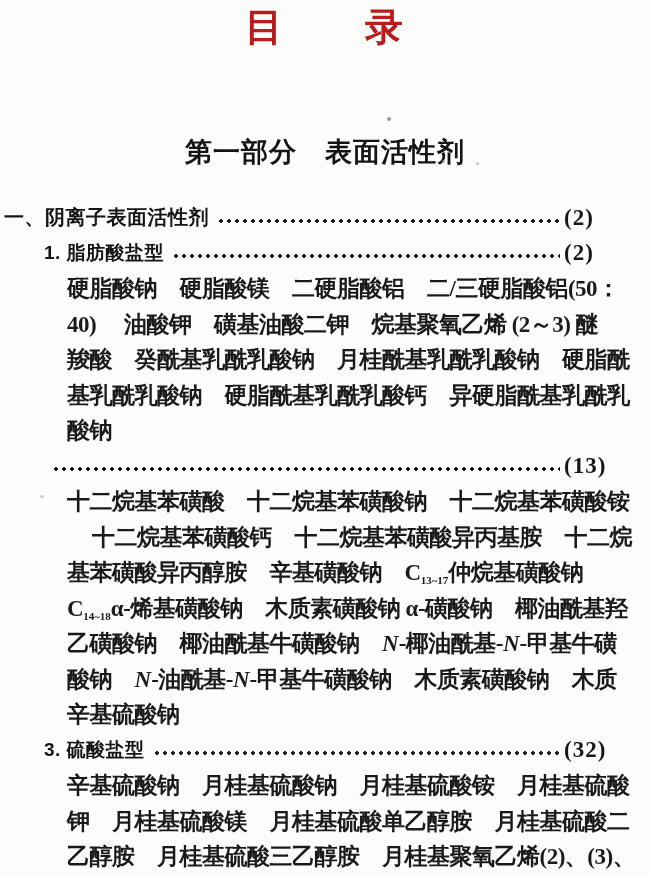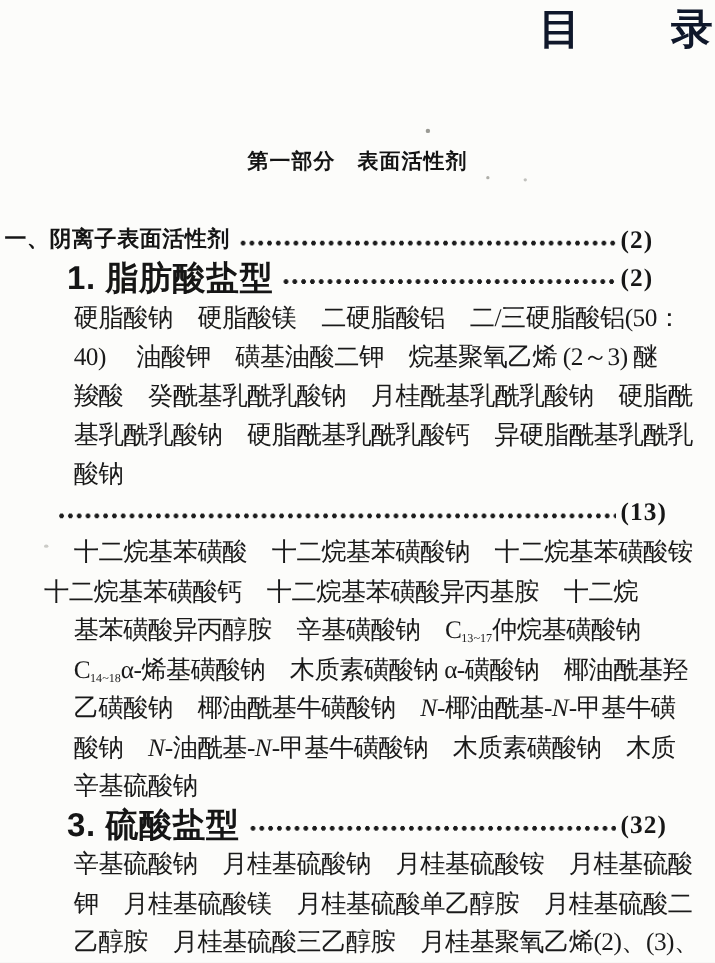--- a/index.html
+++ b/index.html
@@ -19,13 +19,13 @@
   .title{
     margin:0;
     padding-top:6px;
-    text-align:right;
+    text-align:center;
     font-family:"Liberation Sans","DejaVu Sans",sans-serif;
     font-size:38px;
     font-weight:900;
     letter-spacing:2px;
     line-height:1.15;
-    color:#0f172a;
+    color:#b91c1c;
   }
   .part{
     position:absolute;

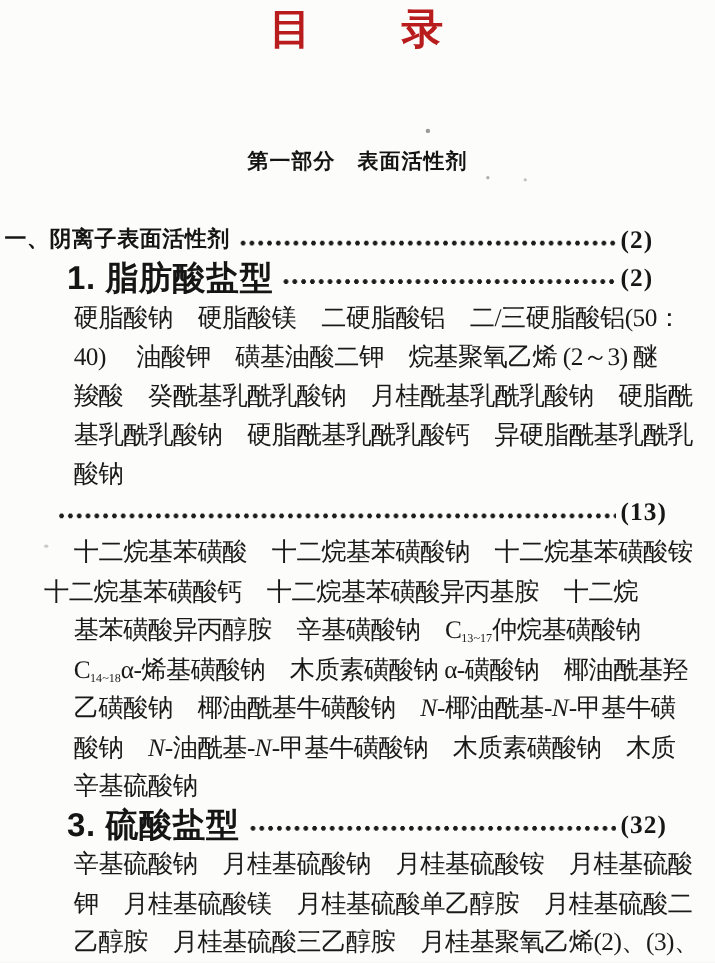--- a/index.html
+++ b/index.html
@@ -32,7 +32,7 @@
     top:134px;left:0;right:0;
     text-align:center;
     font-family:"Liberation Sans","DejaVu Sans",sans-serif;
-    font-size:19px;
+    font-size:27px;
     font-weight:800;
     letter-spacing:1px;
     color:#141414;

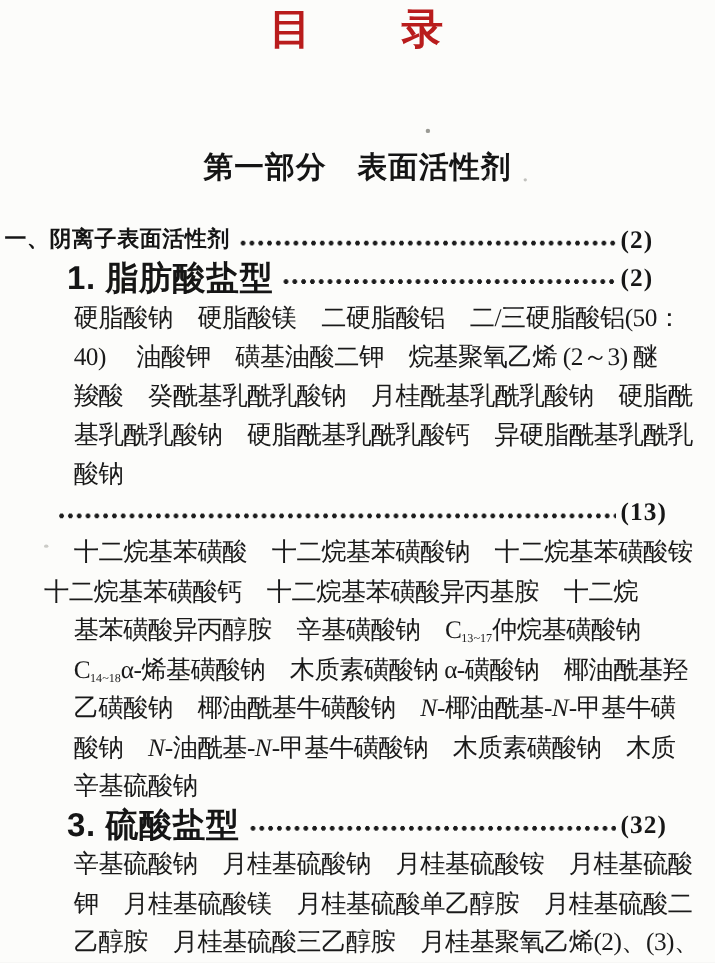--- a/index.html
+++ b/index.html
@@ -55,7 +55,7 @@
   .row.h1{padding:0 40px 0 4px;}
   .row.h1 .lbl{font-size:20px;letter-spacing:0.5px;}
   .row.h2{padding:0 40px 0 44px;}
-  .row.h2 .lbl{font-size:30px;letter-spacing:0.5px;margin-left:17px;}
+  .row.h2 .lbl{font-size:19px;letter-spacing:0.5px;}
   .dots{
     flex:1;
     height:6px;

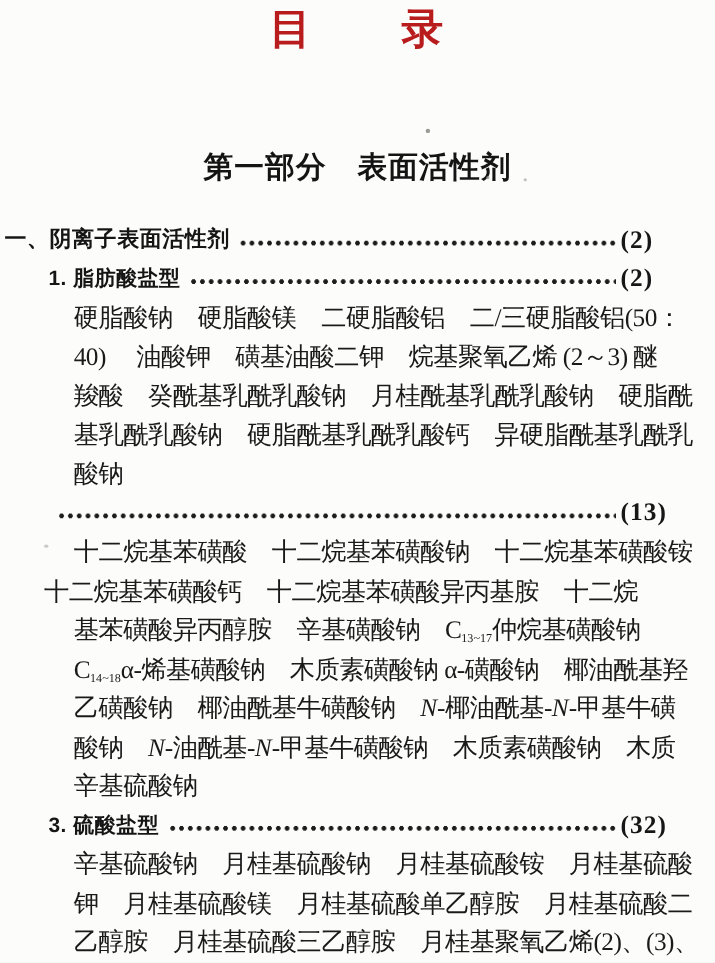--- a/index.html
+++ b/index.html
@@ -76,7 +76,7 @@
   .row.body2{padding:0 6px 0 40px;}
   .row.body .seg-wrap, .row.body2 .seg-wrap{
     font-size:23px;
-    font-weight:400;
+    font-weight:700;
     letter-spacing:-0.5px;
     color:#1a1a1a;
   }

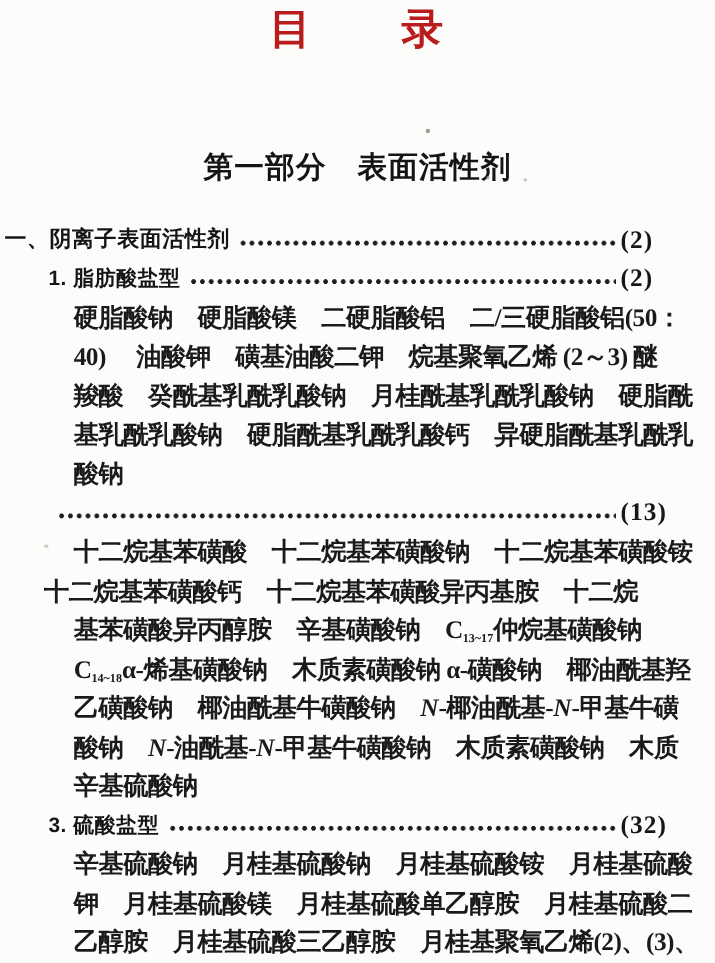--- a/index.html
+++ b/index.html
@@ -73,7 +73,7 @@
     text-align:left;
   }
   .row.body{padding:0 6px 0 67px;}
-  .row.body2{padding:0 6px 0 40px;}
+  .row.body2{padding:0 6px 0 92px;}
   .row.body .seg-wrap, .row.body2 .seg-wrap{
     font-size:23px;
     font-weight:700;

